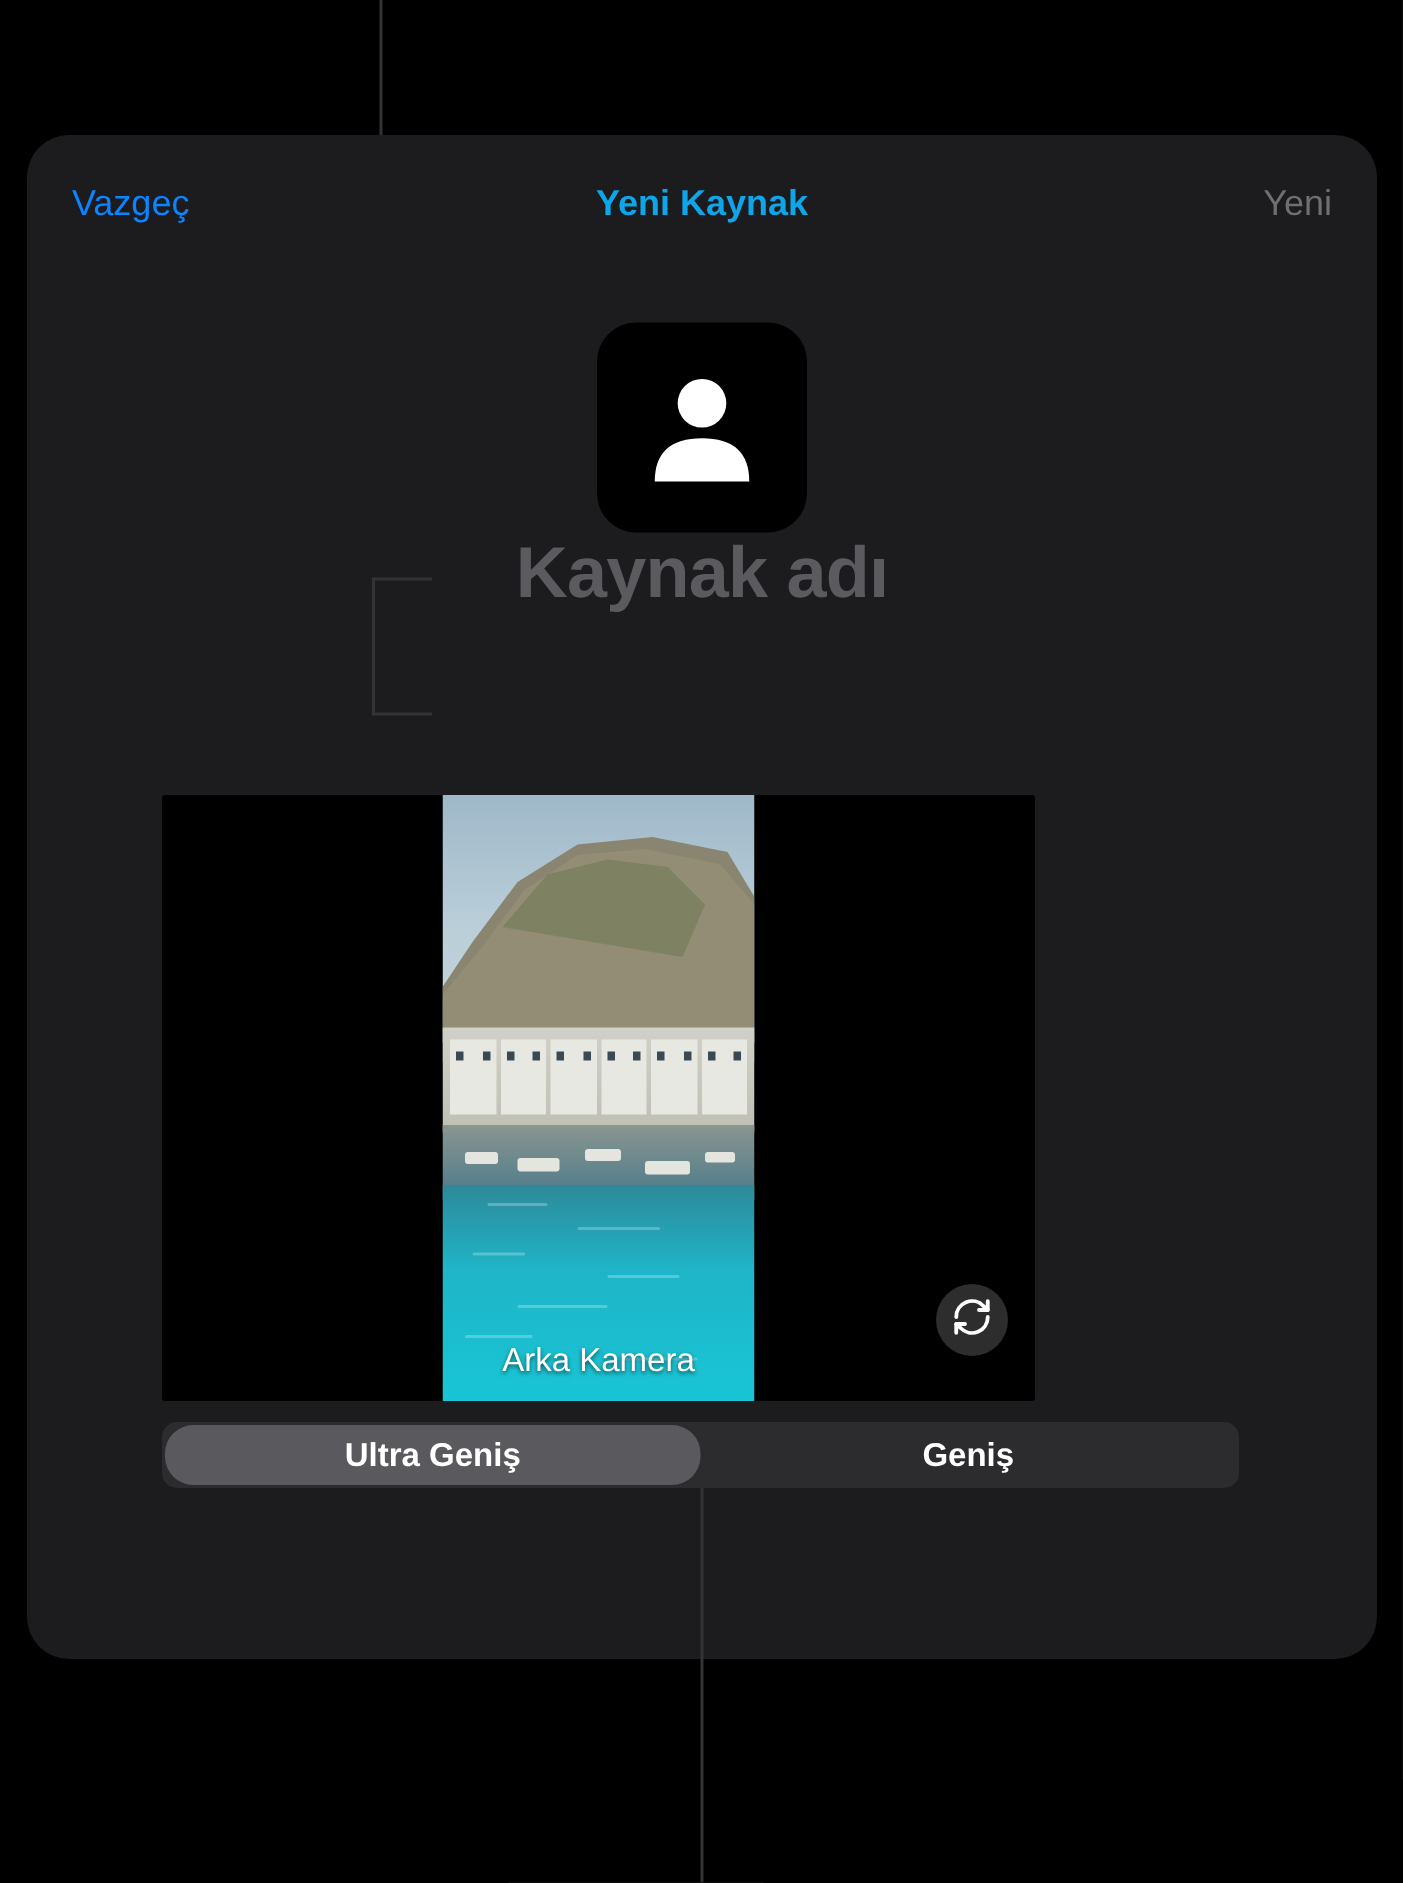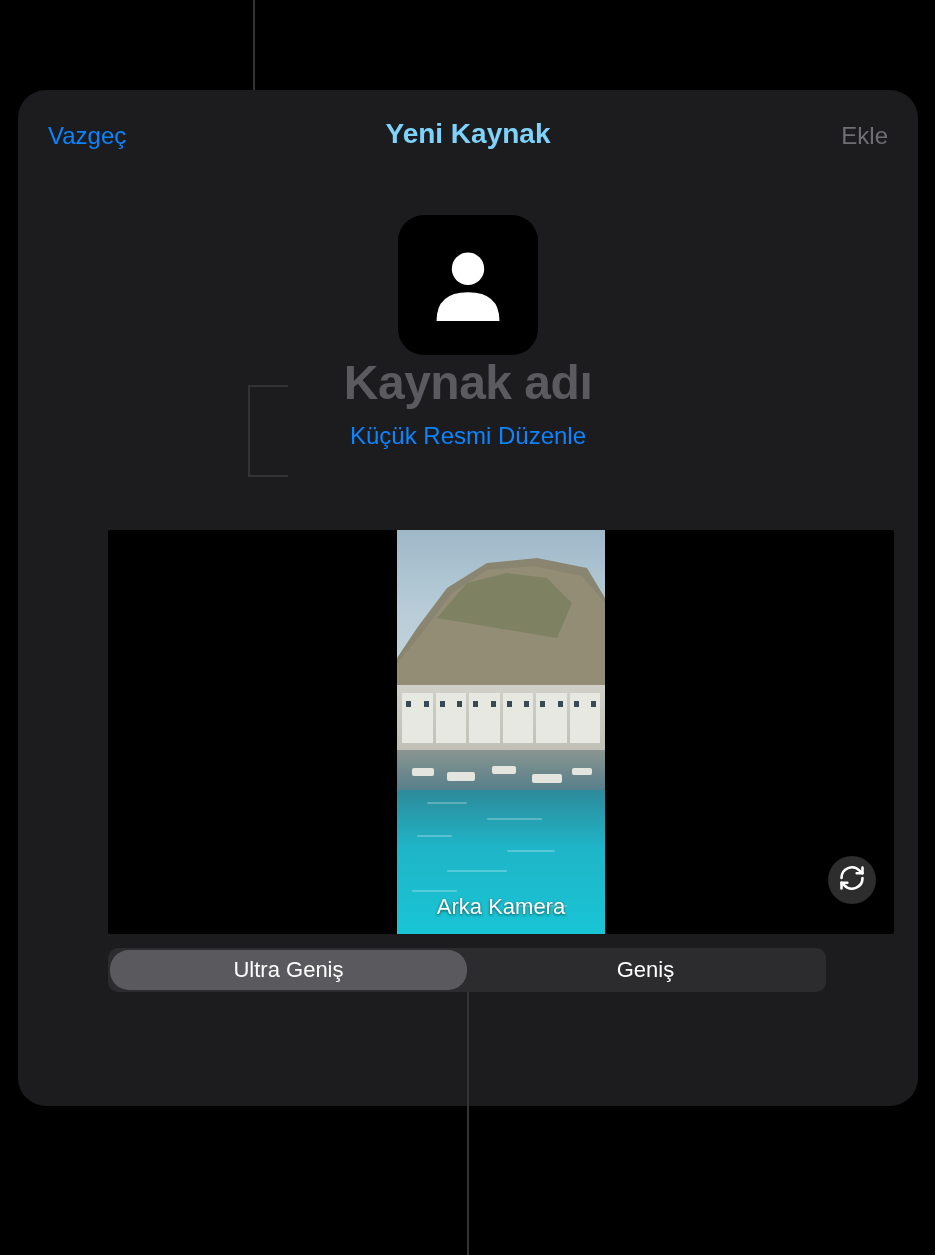--- a/index.html
+++ b/index.html
@@ -42,8 +42,8 @@
       cursor: pointer;
     }
     .nav-title {
-      color: #7dd3fc;
-      font-size: 28px;
+      color: #0ea5e9;
+      font-size: 24px;
       font-weight: 600;
     }
     .nav-right {

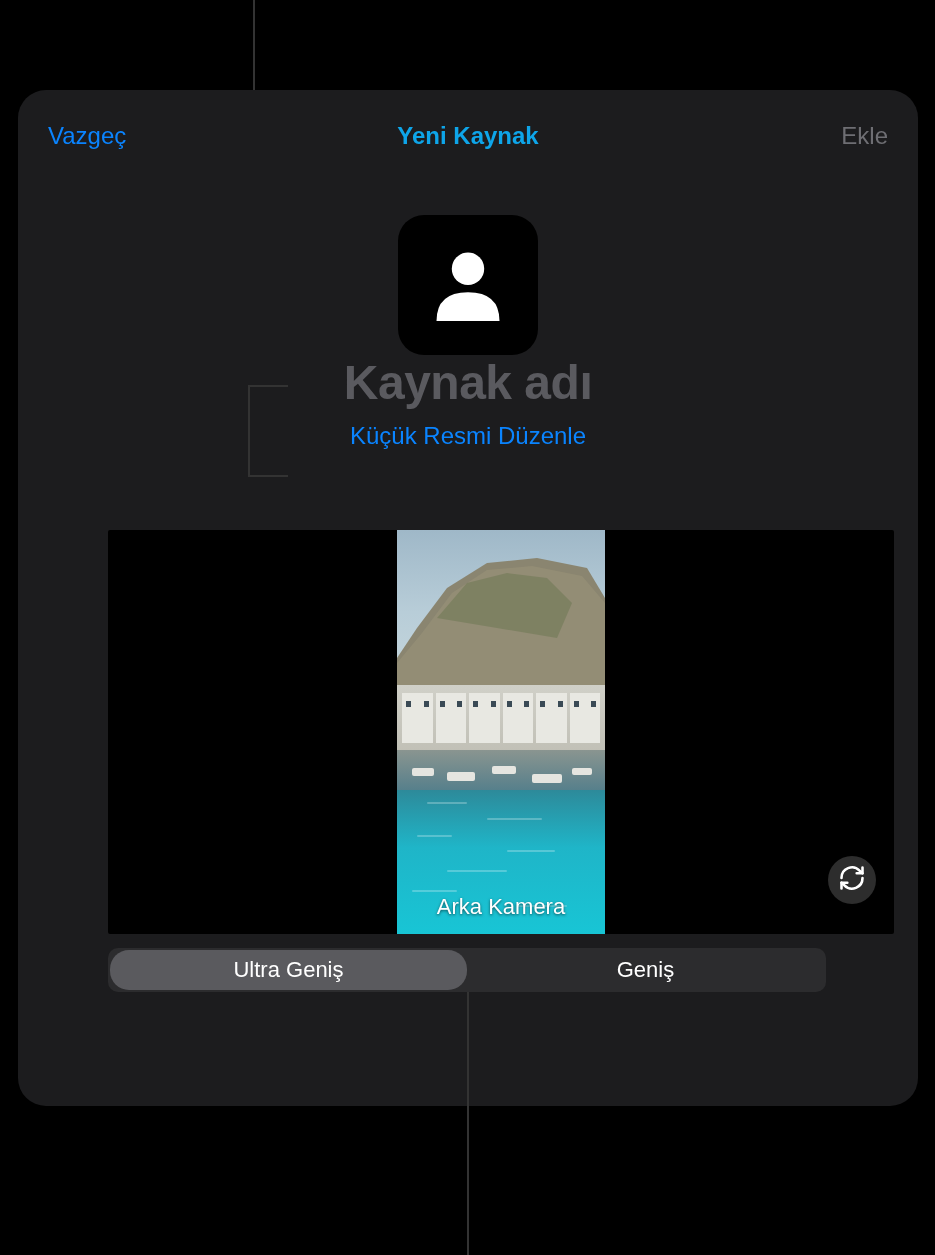--- a/index.html
+++ b/index.html
@@ -272,7 +272,7 @@
   <div class="nav-bar">
     <div class="nav-left">Vazgeç</div>
     <div class="nav-title">Yeni Kaynak</div>
-    <div class="nav-right">Ekle</div>
+    <div class="nav-right">Yeni</div>
   </div>
 
   <div class="thumb-wrap">

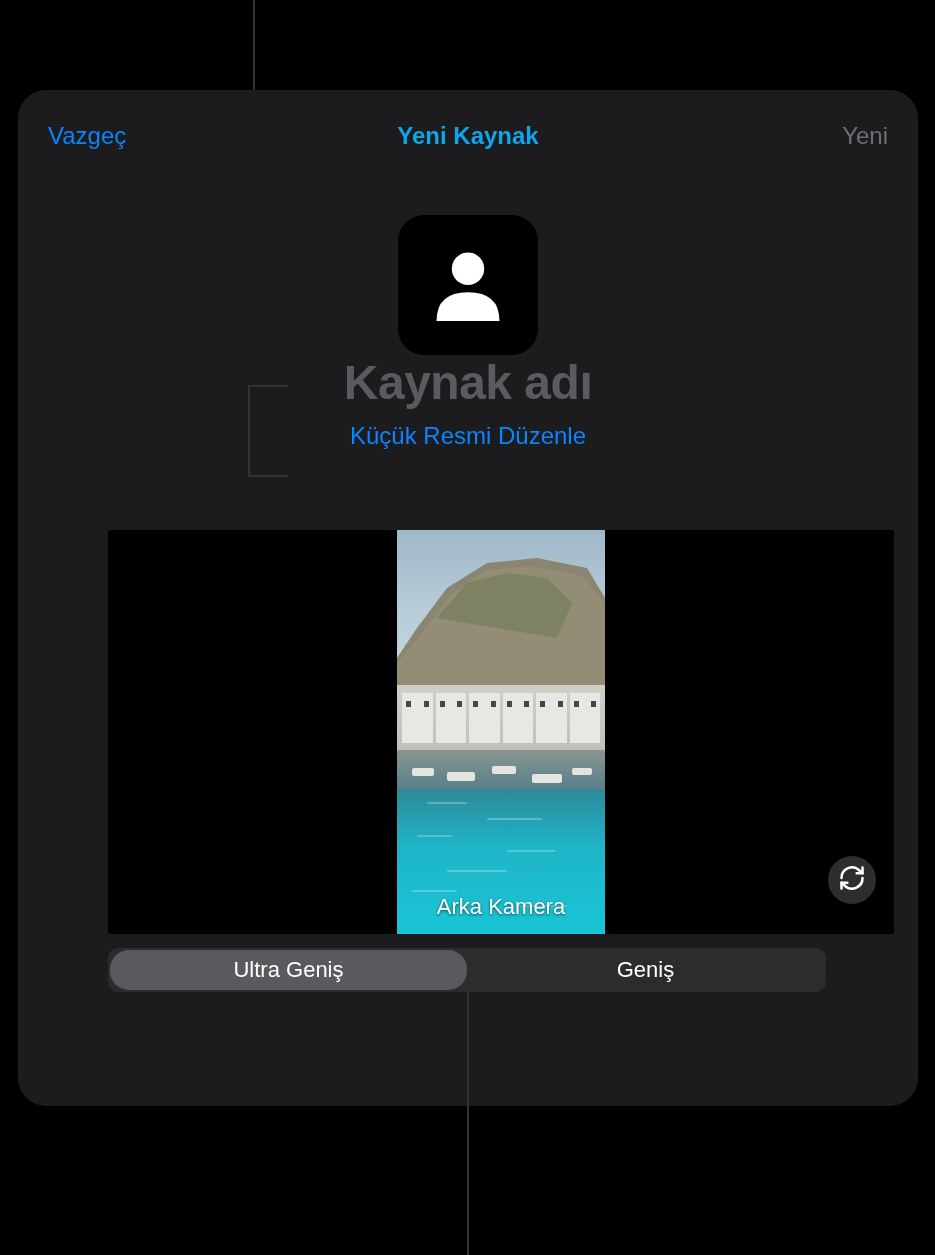--- a/index.html
+++ b/index.html
@@ -290,9 +290,6 @@
     <span class="source-name">Kaynak adı</span>
   </div>
 
-  <div class="edit-thumb-row">
-    <span class="edit-thumb-link">Küçük Resmi Düzenle</span>
-  </div>
 
   <div class="preview-area">
     <div class="preview-center">

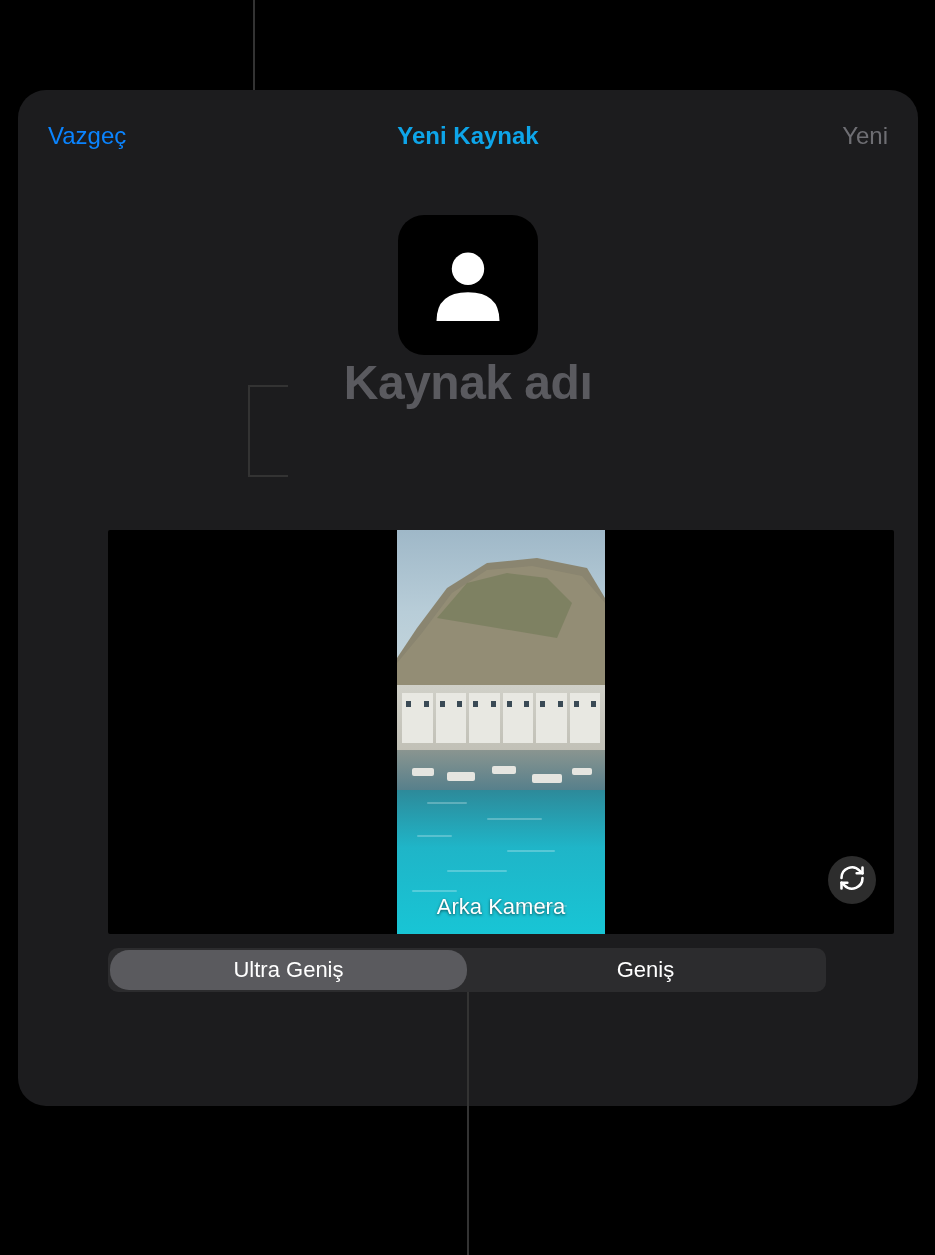--- a/index.html
+++ b/index.html
@@ -114,7 +114,7 @@
       position: absolute;
       left: 90px;
       top: 440px;
-      width: 786px;
+      width: 582px;
       height: 404px;
       background: #000;
       border-radius: 2px;

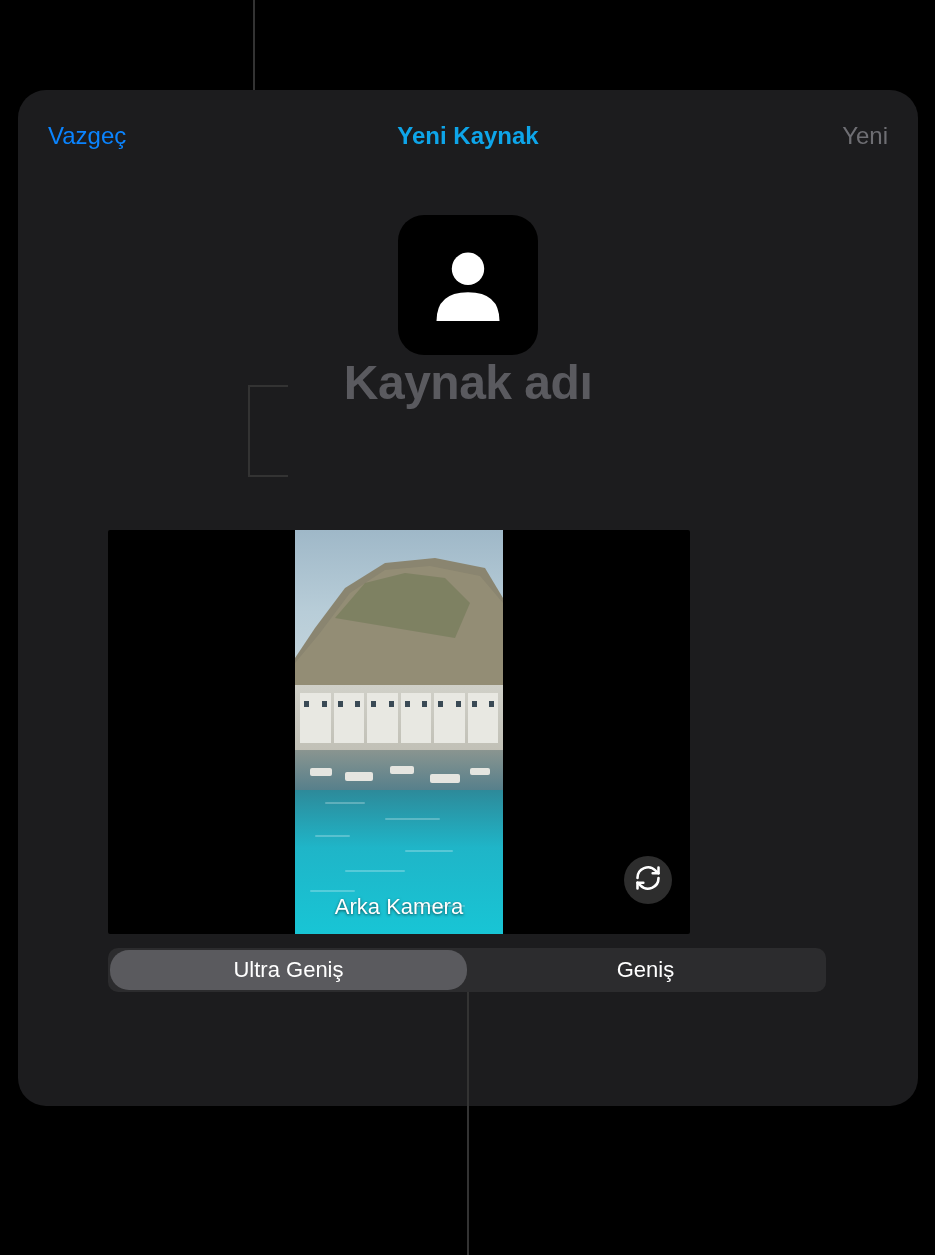--- a/index.html
+++ b/index.html
@@ -246,7 +246,7 @@
       justify-content: center;
       color: #fff;
       font-size: 22px;
-      font-weight: 400;
+      font-weight: 700;
       border-radius: 19px;
       cursor: pointer;
     }

